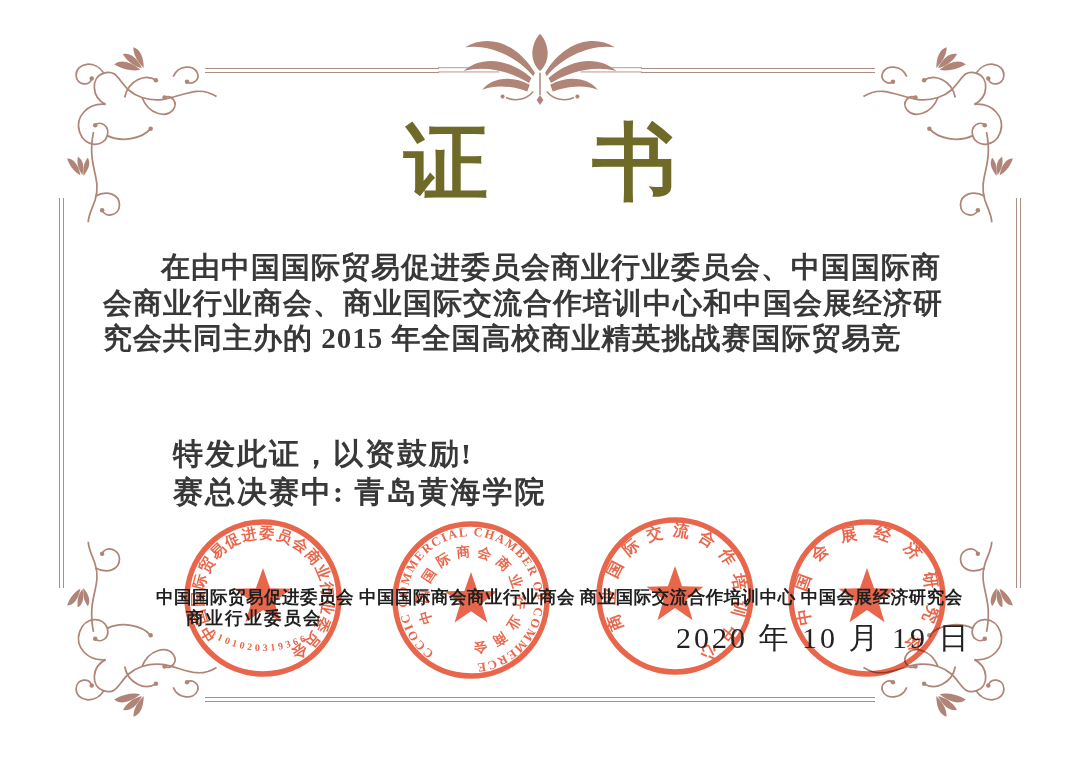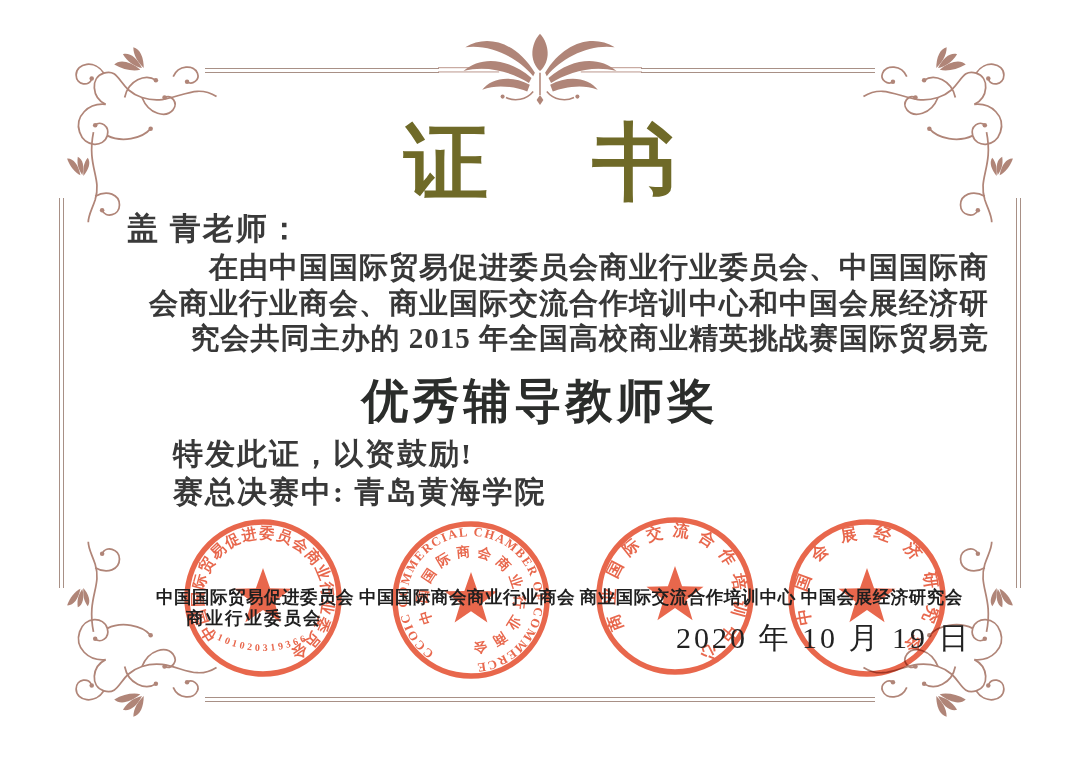--- a/index.html
+++ b/index.html
@@ -185,7 +185,6 @@
     <span>书</span>
   </div>
 
-  <div class="recipient">盖 青老师：</div>
 
   <div class="body-block">
     <div class="line first">在由中国国际贸易促进委员会商业行业委员会、中国国际商</div>

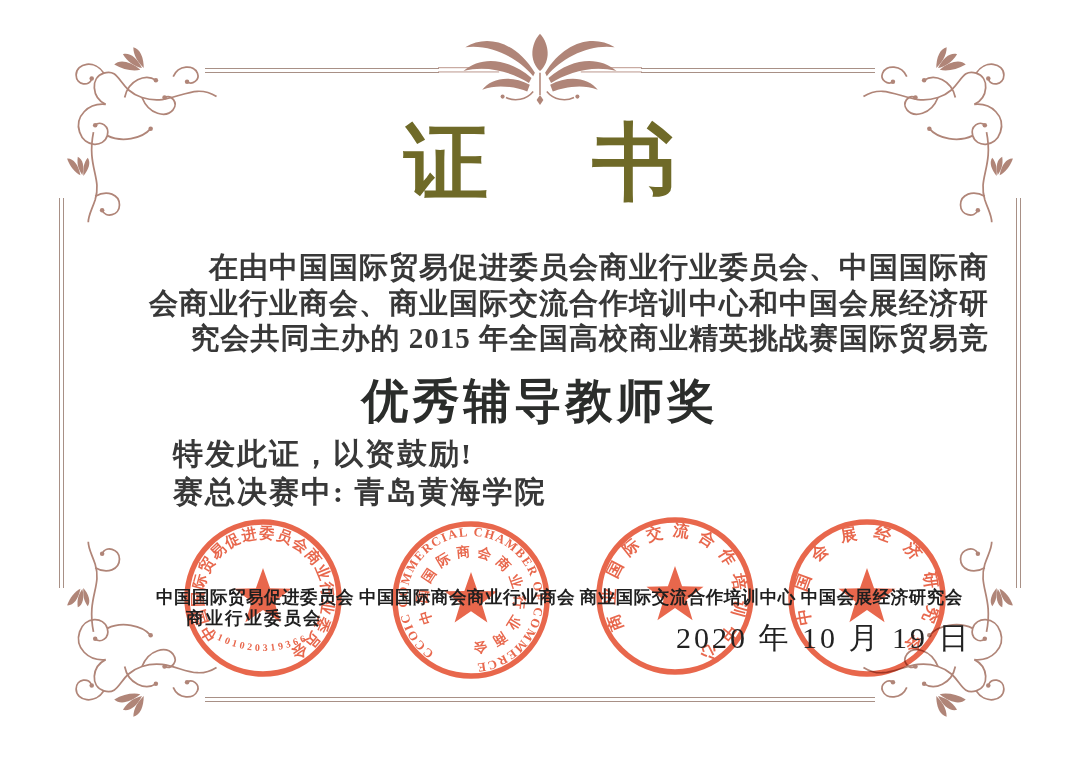--- a/index.html
+++ b/index.html
@@ -31,7 +31,7 @@
   }
   .body-block{
     position:absolute;left:103px;top:250px;width:886px;z-index:3;
-    font-size:29px;color:#383838;font-weight:bold;text-align:right;
+    font-size:29px;color:#383838;font-weight:bold;
   }
   .body-block .line{height:35.5px;line-height:35.5px;white-space:nowrap;letter-spacing:1px;}
   .body-block .line.first{text-indent:58px;}

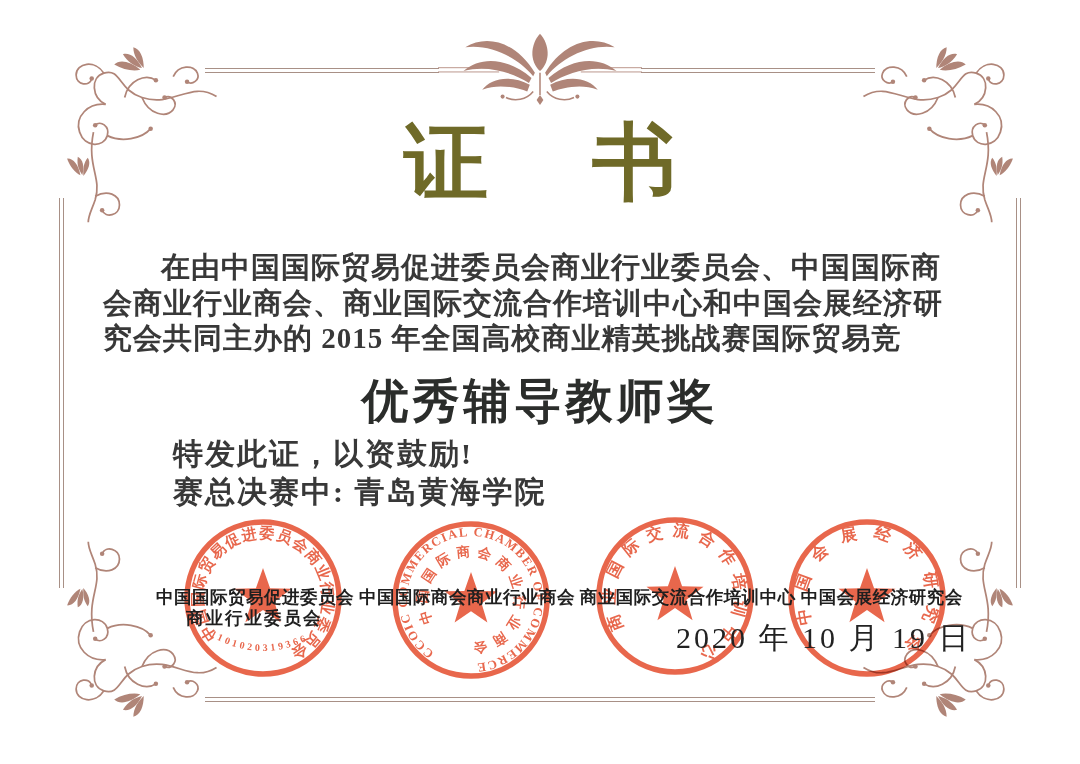--- a/index.html
+++ b/index.html
@@ -192,7 +192,6 @@
     <div class="line">究会共同主办的 2015 年全国高校商业精英挑战赛国际贸易竞</div>
   </div>
 
-  <div class="award">优秀辅导教师奖</div>
 
   <div class="issue">特发此证，以资鼓励!</div>
   <div class="school">赛总决赛中: 青岛黄海学院</div>

